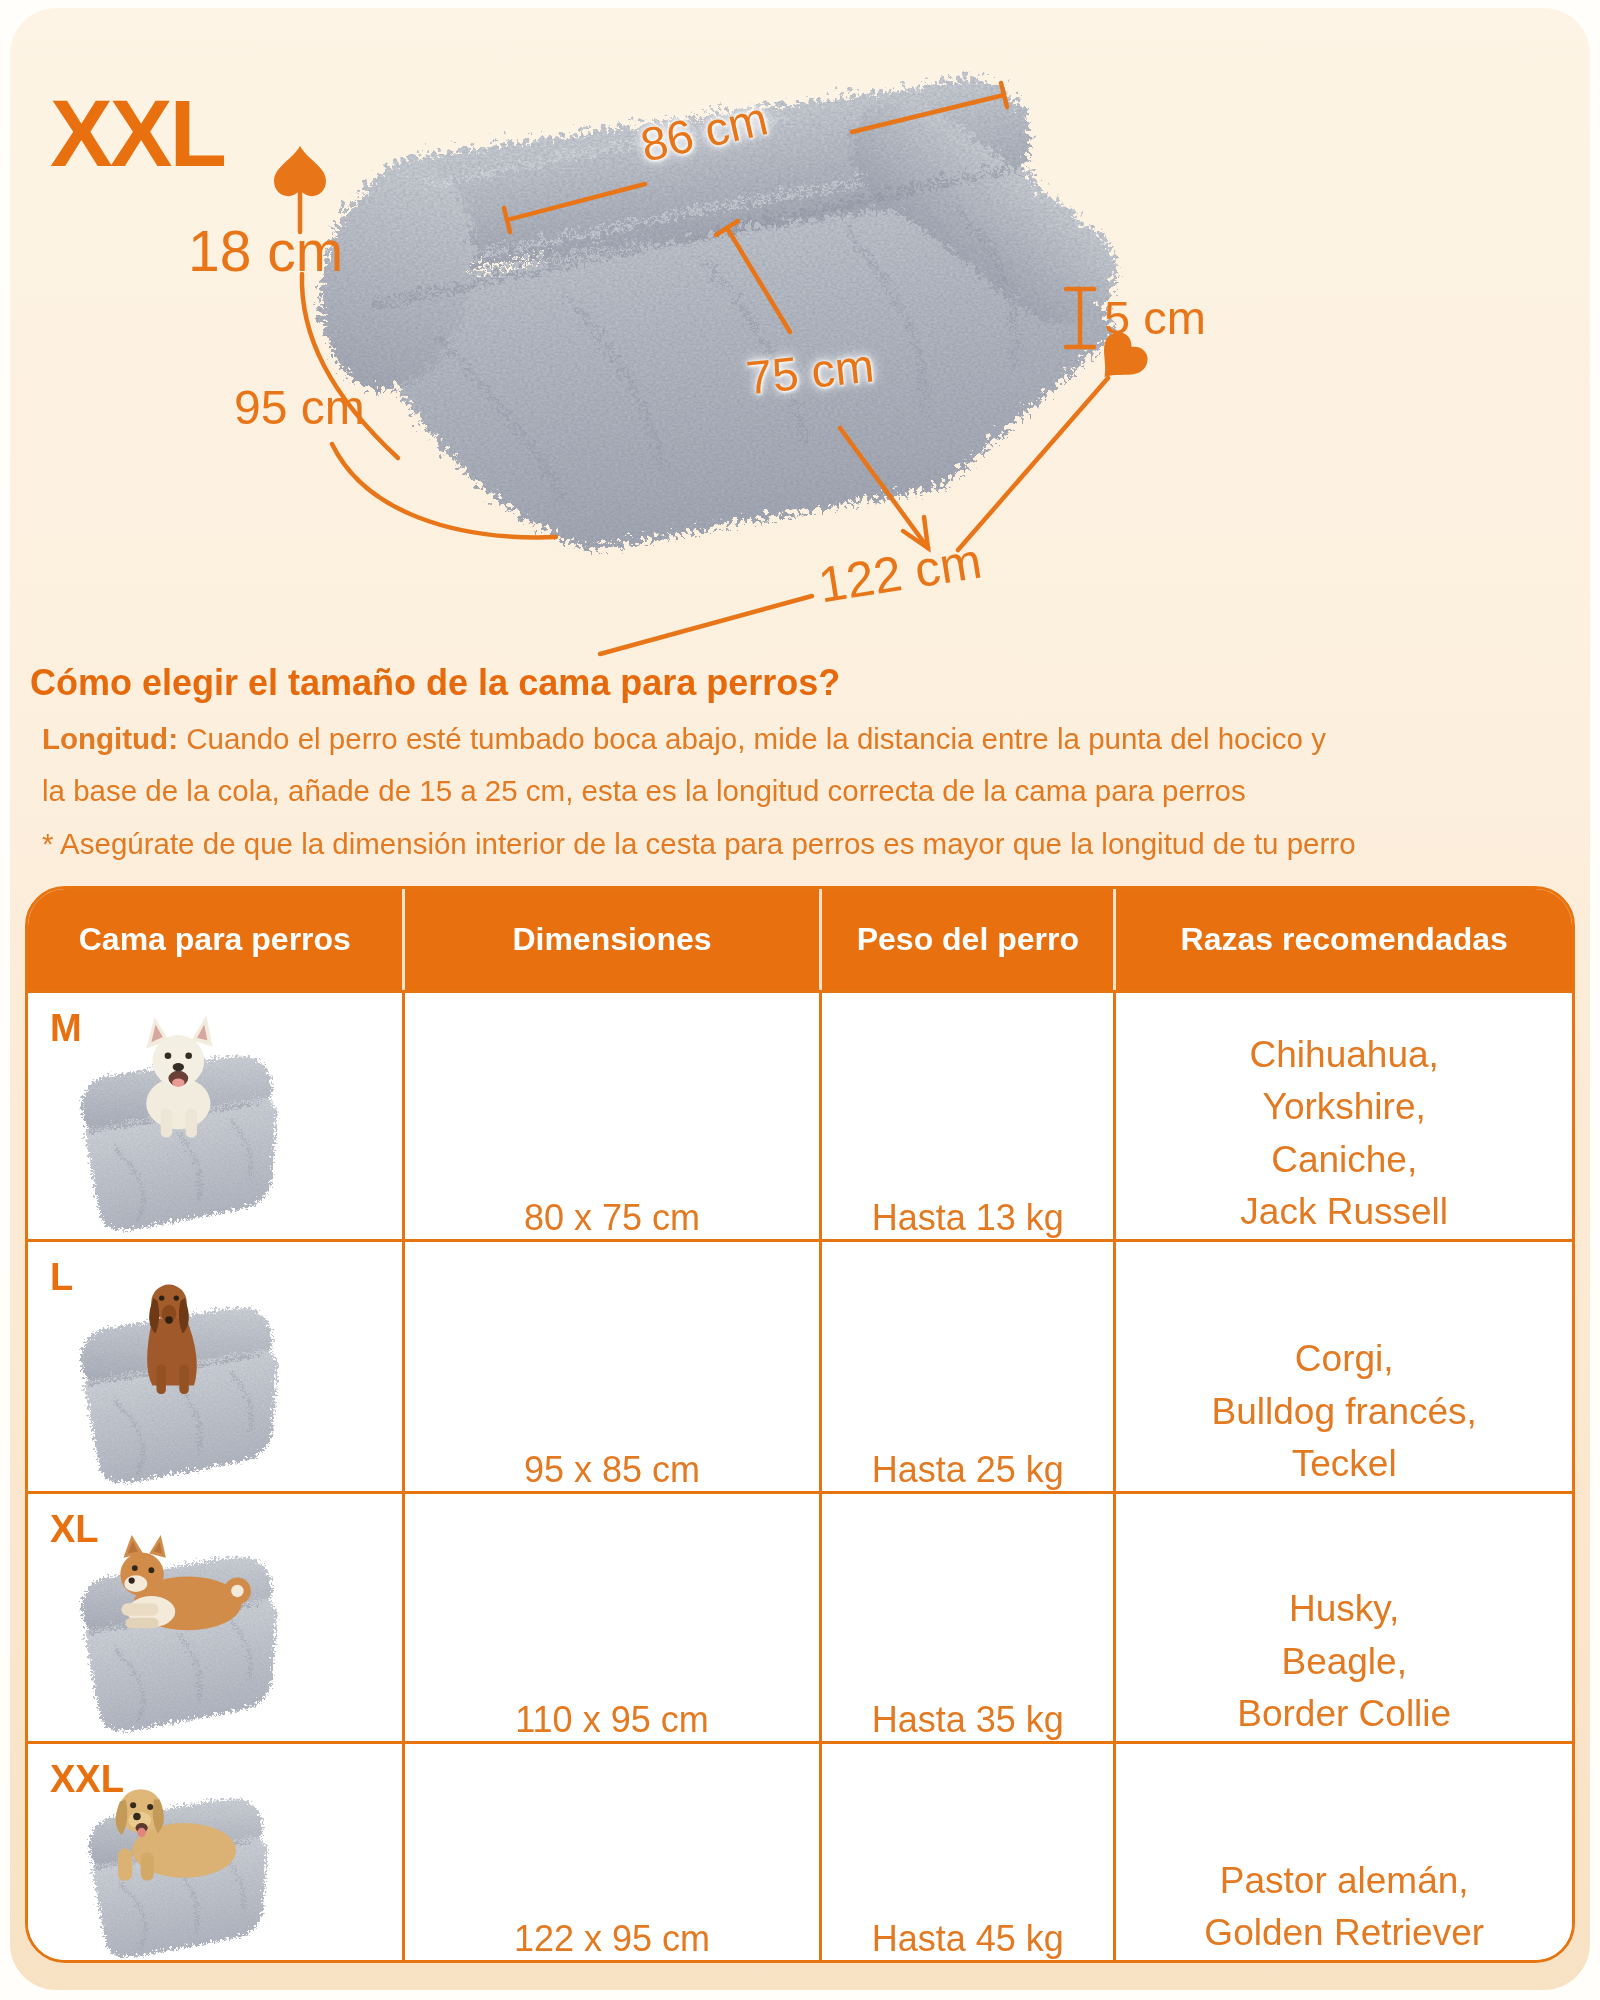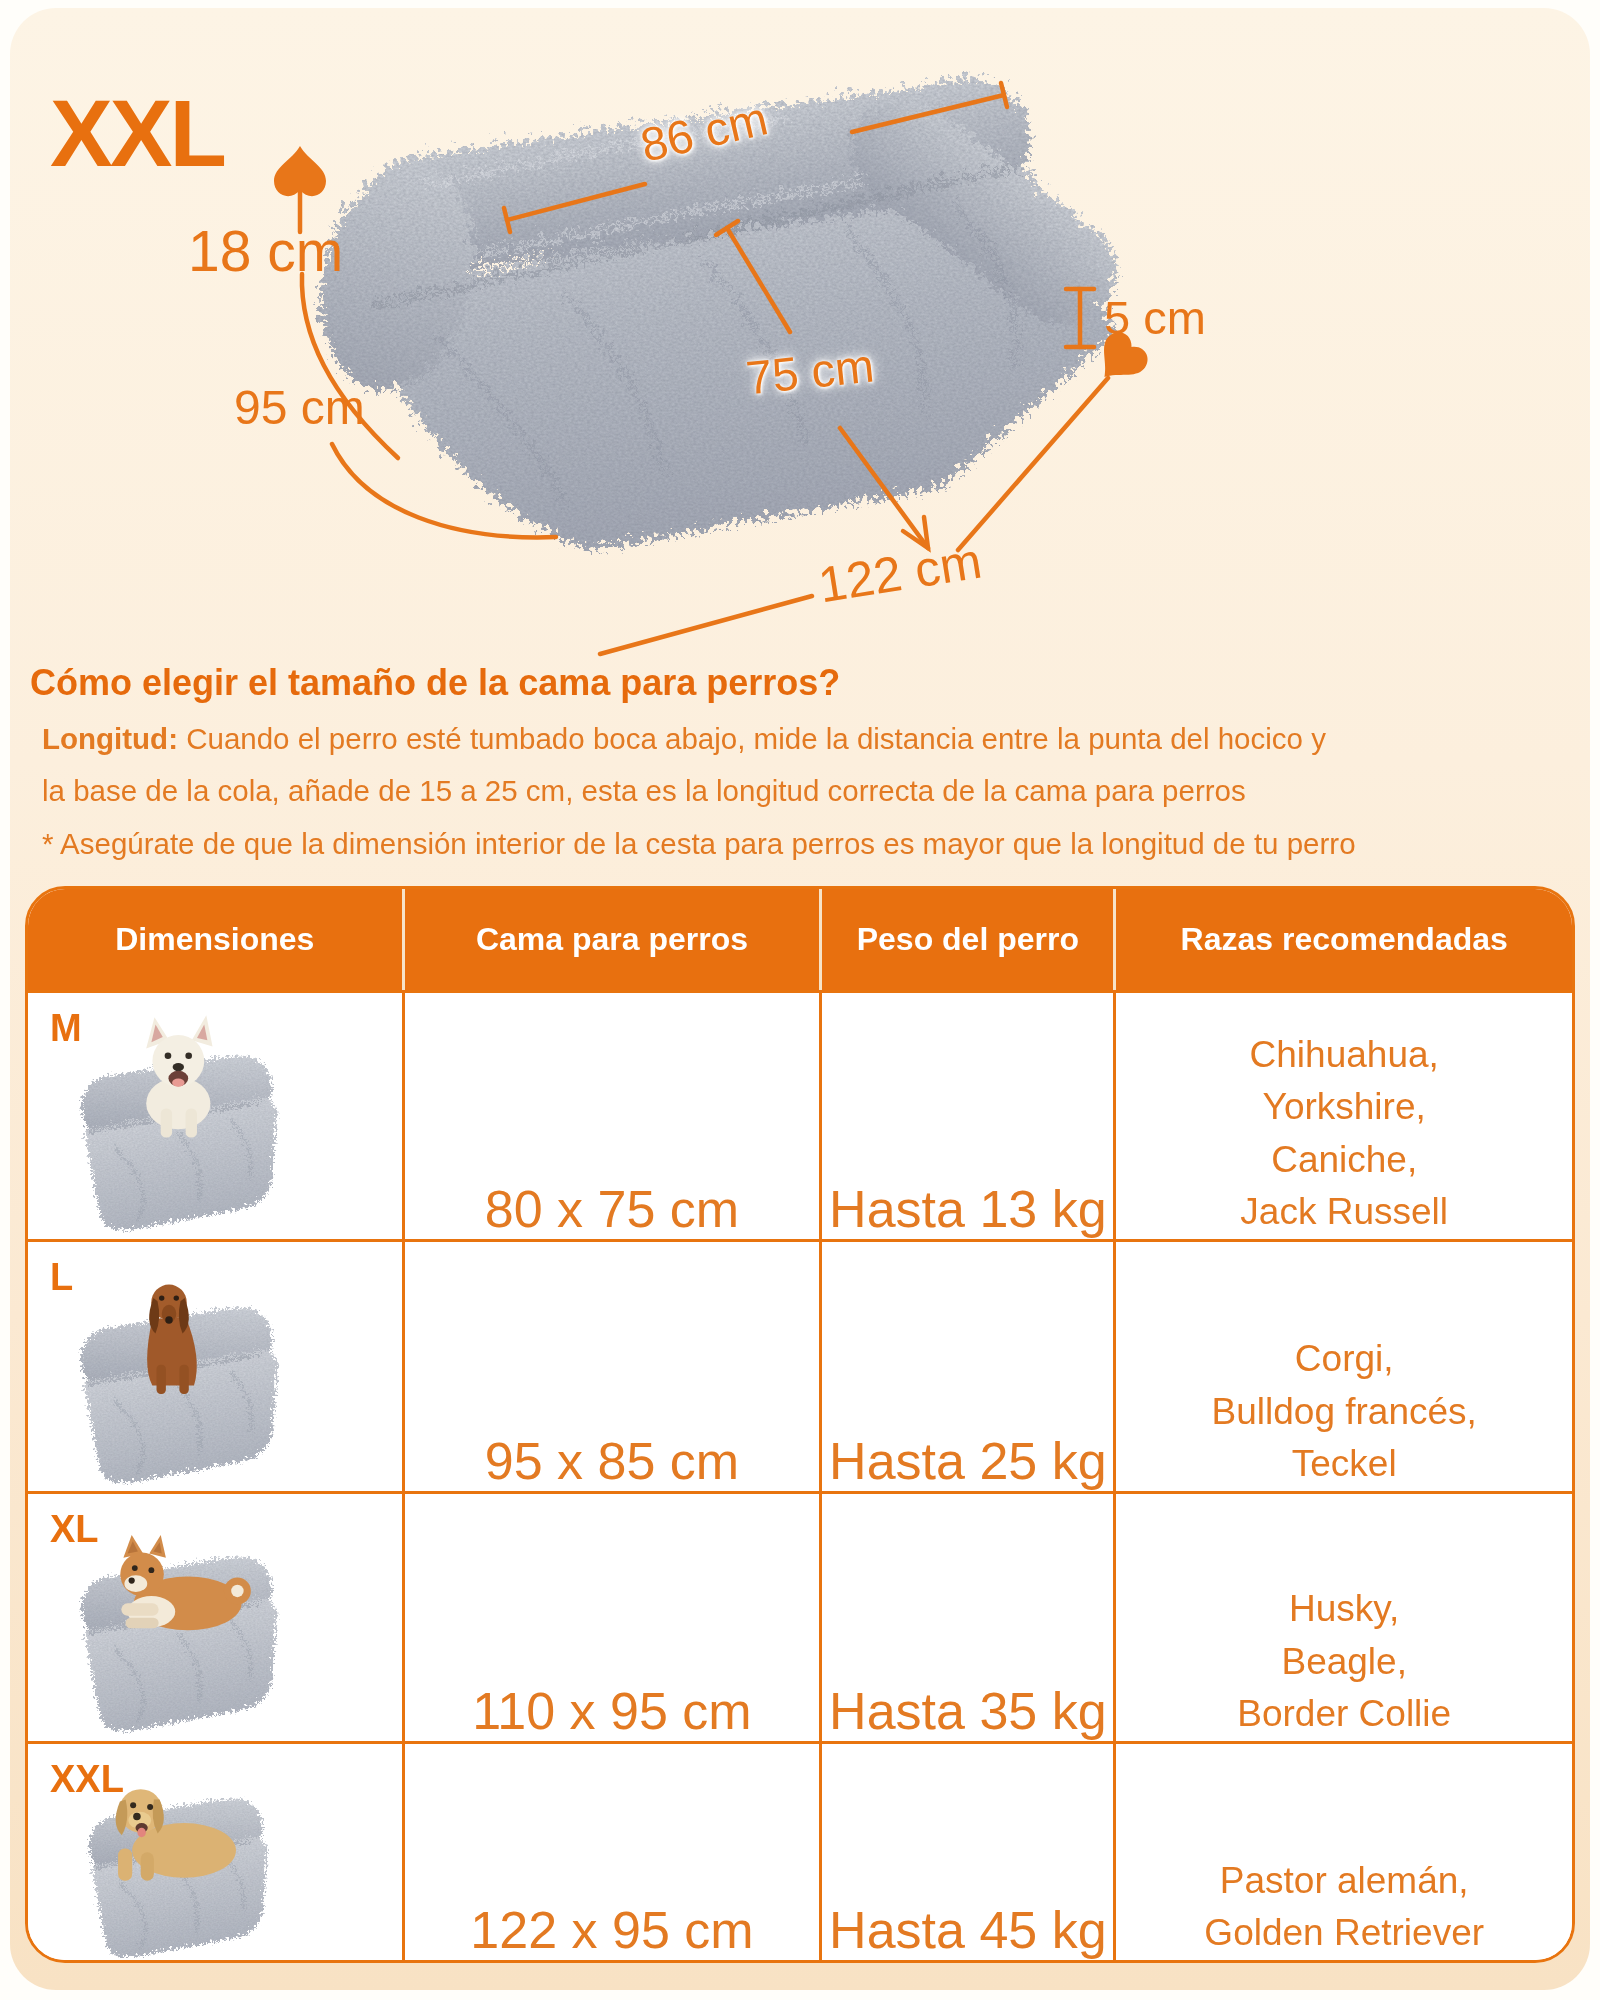--- a/index.html
+++ b/index.html
@@ -165,8 +165,8 @@
 
 <div class="size-table">
   <div class="trow thead">
+    <div class="th">Cama para perros</div>
     <div class="th">Dimensiones</div>
-    <div class="th">Cama para perros</div>
     <div class="th">Peso del perro</div>
     <div class="th">Razas recomendadas</div>
   </div>

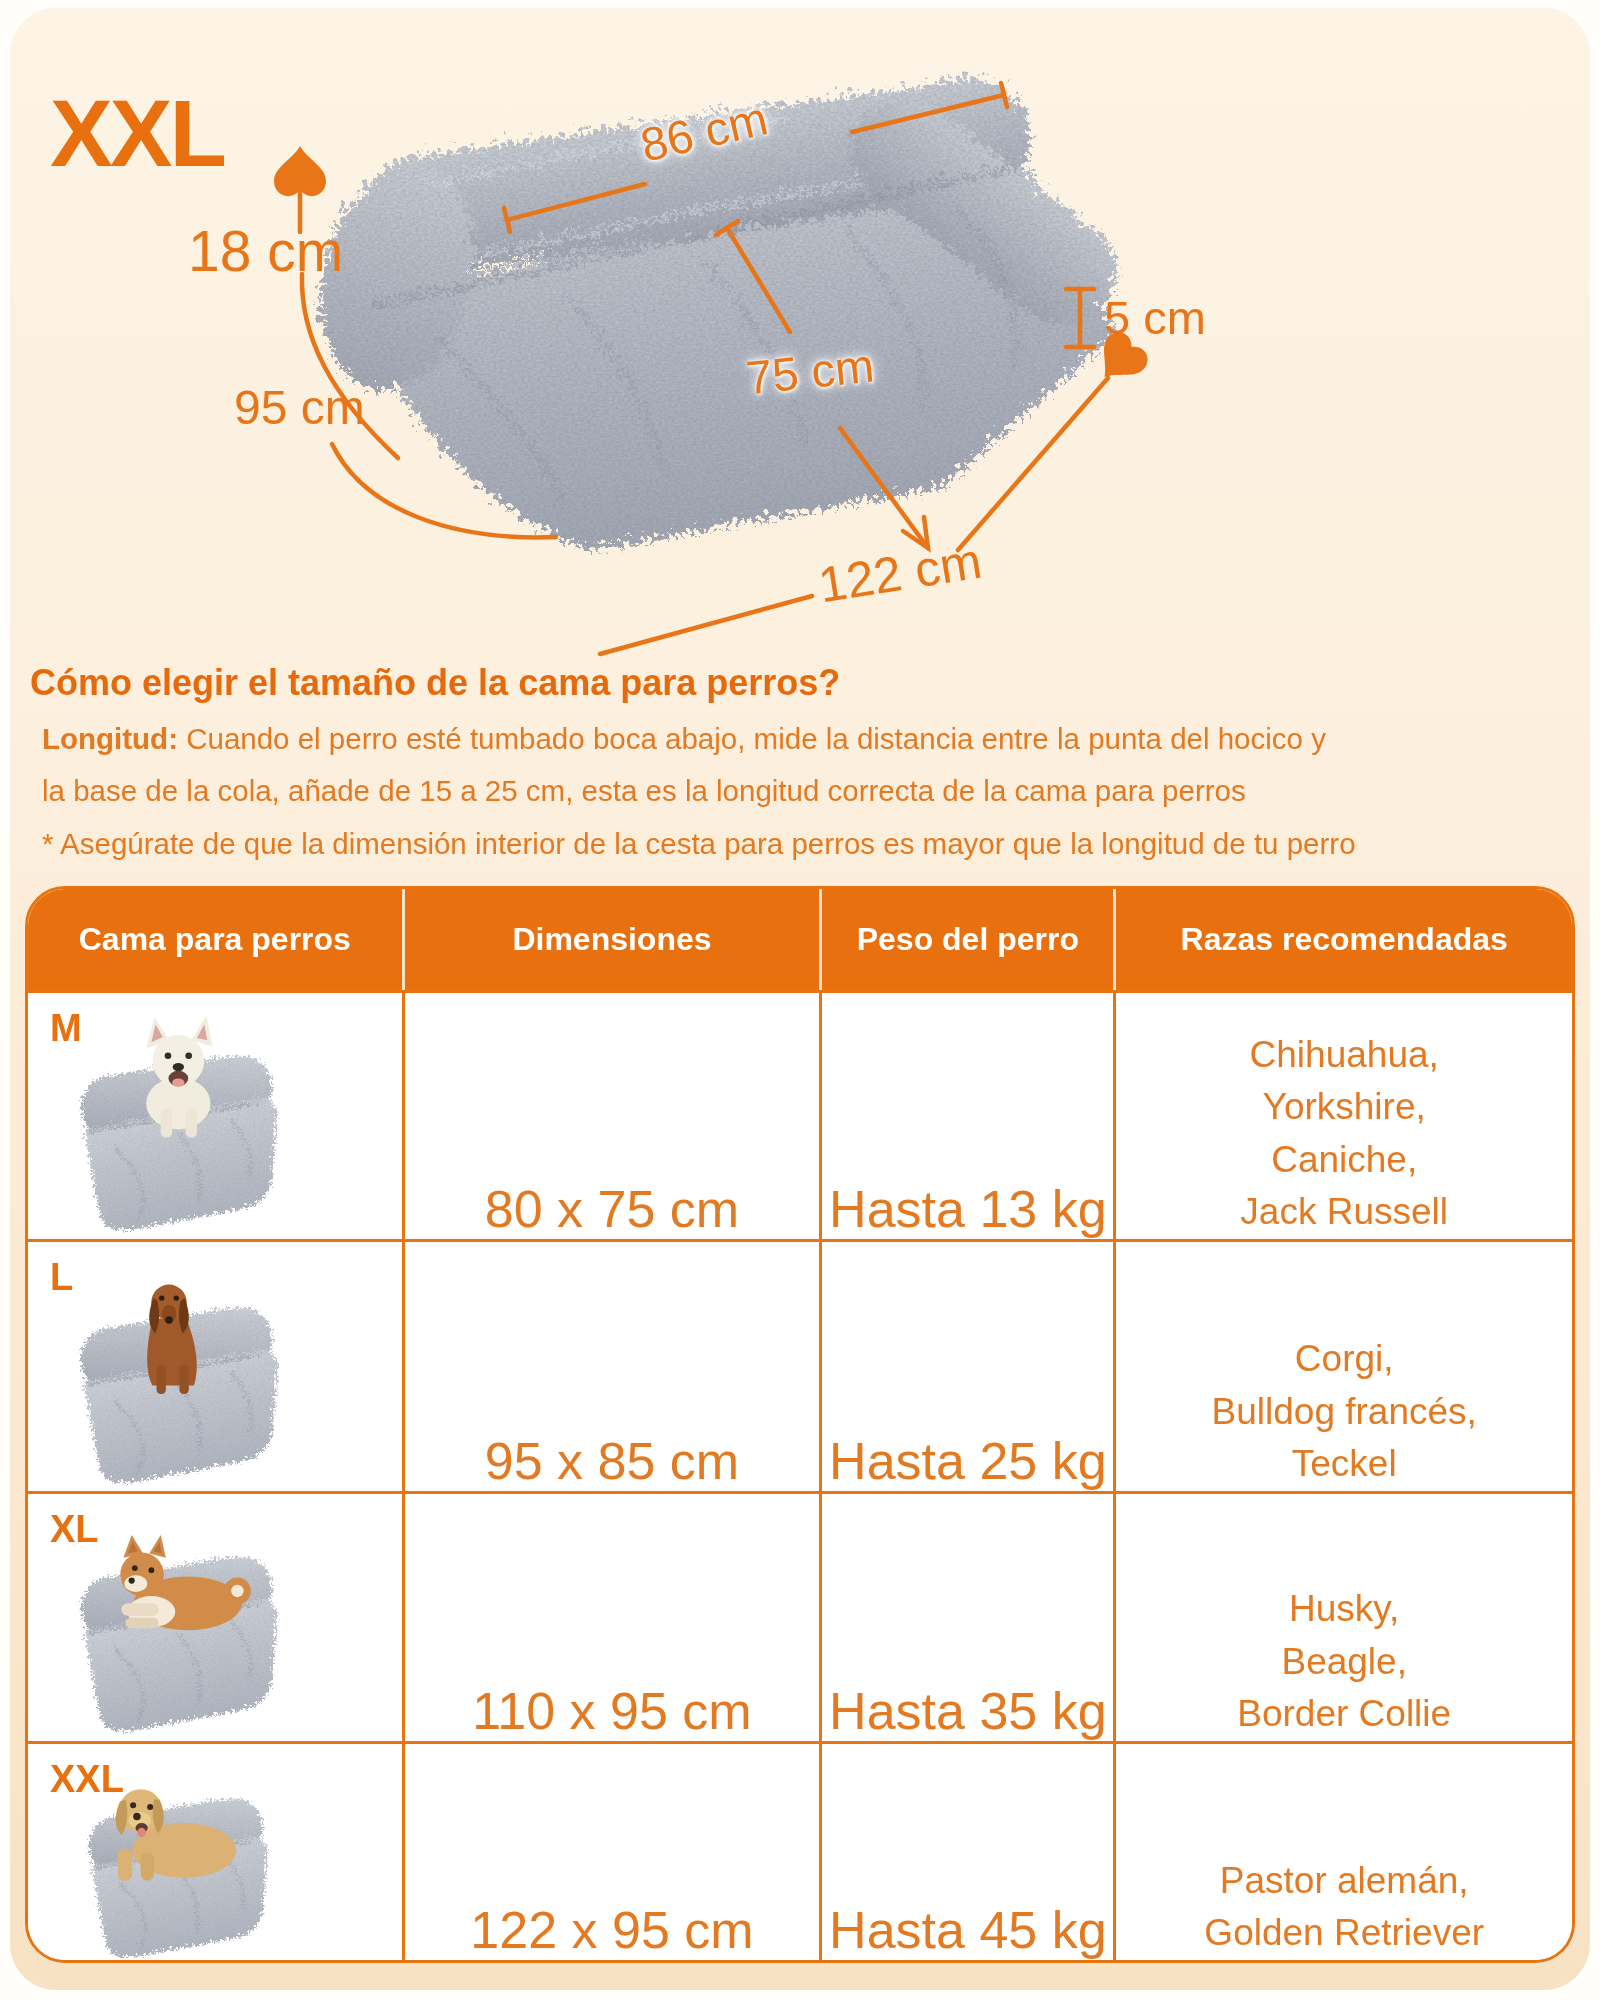--- a/index.html
+++ b/index.html
@@ -47,7 +47,7 @@
     color:#E37A22;border-top:3px solid #E8740F;background:#FFFFFF;min-width:0;
   }
   .trow .td + .td{border-left:3px solid #E8740F;}
-  .td.dims,.td.weight{font-size:52px;}
+  .td.dims,.td.weight{font-size:36px;}
   .td.breeds{font-size:37px;line-height:1.42;}
   .td.photo{position:relative;justify-content:flex-start;align-items:flex-start;}
   .size-badge{

